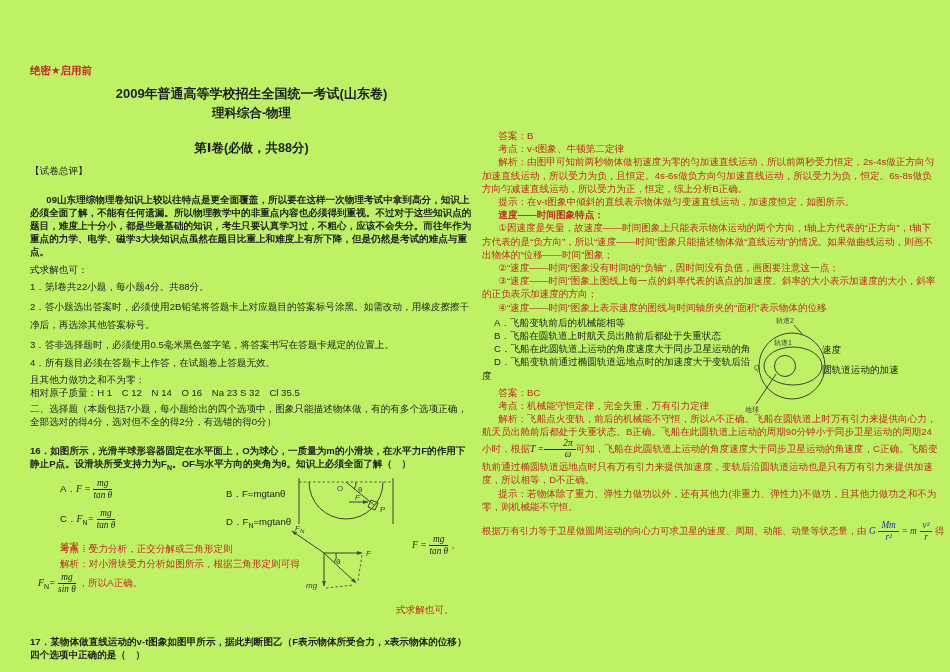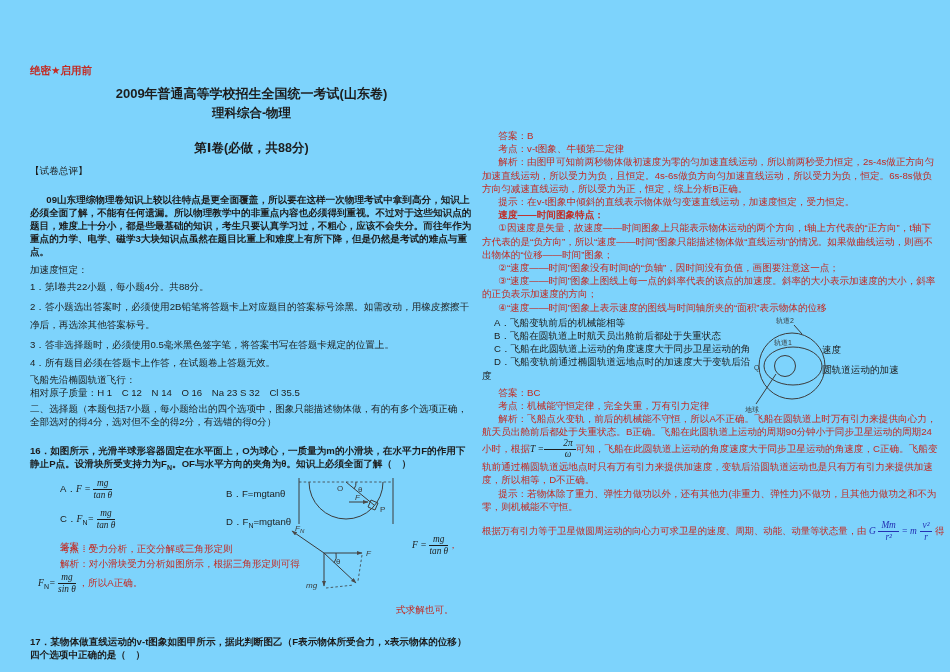--- a/index.html
+++ b/index.html
@@ -5,7 +5,7 @@
   html,body{margin:0;padding:0;}
   body{width:950px;height:672px;background:#f2f2f2;position:relative;
        font-family:"Liberation Sans","DejaVu Sans",sans-serif;color:#1d1d1d;}
-  .page{position:absolute;left:0;top:0;width:950px;height:672px;background:#7dd3fc;overflow:hidden;}
+  .page{position:absolute;left:0;top:0;width:950px;height:672px;background:#bef264;overflow:hidden;}
   .col-left{position:absolute;left:30px;top:64px;width:443px;font-size:9.6px;line-height:13px;}
   .col-right{position:absolute;left:482px;top:129px;width:456px;font-size:9.6px;line-height:13.2px;}
   .red{color:#c32a22;}

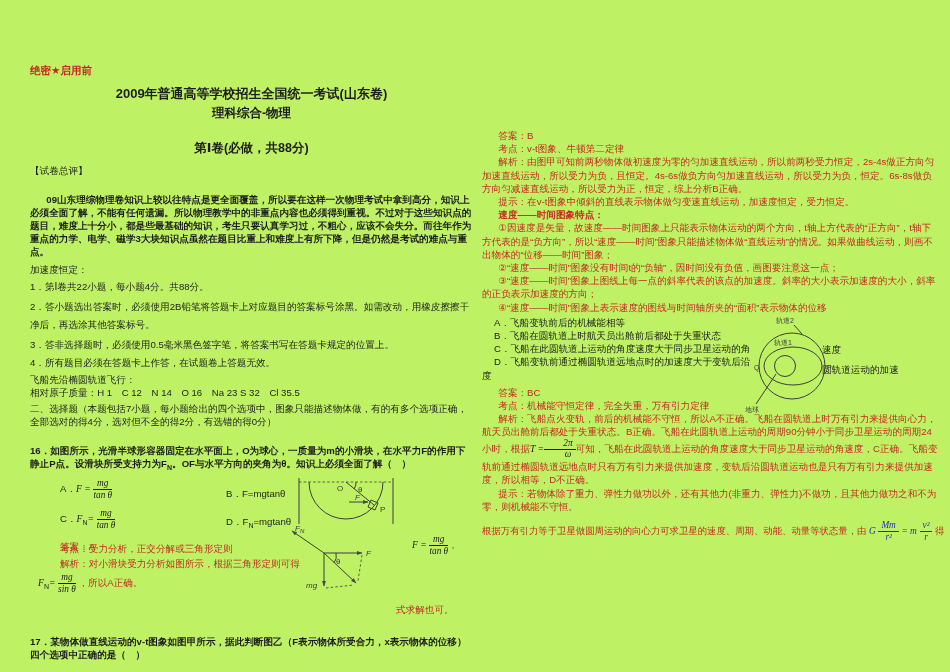--- a/index.html
+++ b/index.html
@@ -241,7 +241,7 @@
     <p class="red ind">答案：B</p>
     <p class="red ind">考点：v-t图象、牛顿第二定律</p>
     <p class="red ind">解析：由图甲可知前两秒物体做初速度为零的匀加速直线运动，所以前两秒受力恒定，2s-4s做正方向匀加速直线运动，所以受力为负，且恒定。4s-6s做负方向匀加速直线运动，所以受力为负，恒定。6s-8s做负方向匀减速直线运动，所以受力为正，恒定，综上分析B正确。</p>
-    <p class="red ind">提示：在v-t图象中倾斜的直线表示物体做匀变速直线运动，加速度恒定，受力恒定。</p>
+    <p class="red ind">提示：在v-t图象中倾斜的直线表示物体做匀变速直线运动，加速度恒定，如图所示。</p>
     <p class="red ind b">速度——时间图象特点：</p>
     <p class="red ind">①因速度是矢量，故速度——时间图象上只能表示物体运动的两个方向，t轴上方代表的“正方向”，t轴下方代表的是“负方向”，所以“速度——时间”图象只能描述物体做“直线运动”的情况。如果做曲线运动，则画不出物体的“位移——时间”图象；</p>
     <p class="red ind">②“速度——时间”图象没有时间t的“负轴”，因时间没有负值，画图要注意这一点；</p>

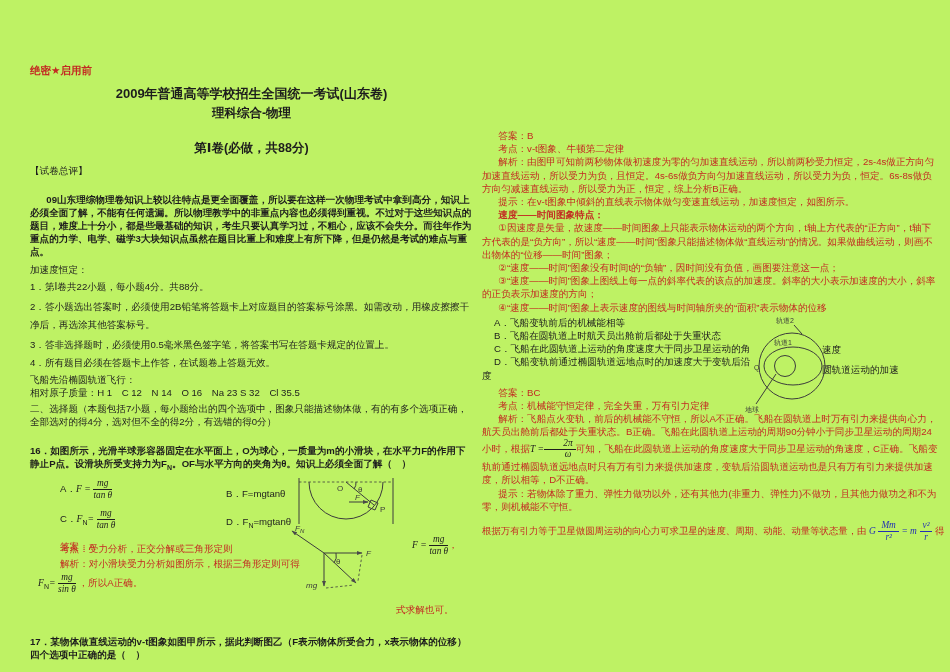--- a/index.html
+++ b/index.html
@@ -65,7 +65,7 @@
     <p>【试卷总评】</p>
     <p class="ind mt2">09山东理综物理卷知识上较以往特点是更全面覆盖，所以要在这样一次物理考试中拿到高分，知识上必须全面了解，不能有任何遗漏。所以物理教学中的非重点内容也必须得到重视。不过对于这些知识点的题目，难度上十分小，都是些最基础的知识，考生只要认真学习过，不粗心，应该不会失分。而往年作为重点的力学、电学、磁学3大块知识点虽然在题目比重上和难度上有所下降，但是仍然是考试的难点与重点。</p>
 
-    <p class="mt5">加速度恒定：</p>
+    <p class="mt5">式求解也可：</p>
     <p class="mt4">1．第Ⅰ卷共22小题，每小题4分。共88分。</p>
     <p class="mt5" style="line-height:18px;">2．答小题选出答案时，必须使用2B铅笔将答题卡上对应题目的答案标号涂黑。如需改动，用橡皮擦擦干净后，再选涂其他答案标号。</p>
     <p class="mt4">3．答非选择题时，必须使用0.5毫米黑色签字笔，将答案书写在答题卡规定的位置上。</p>

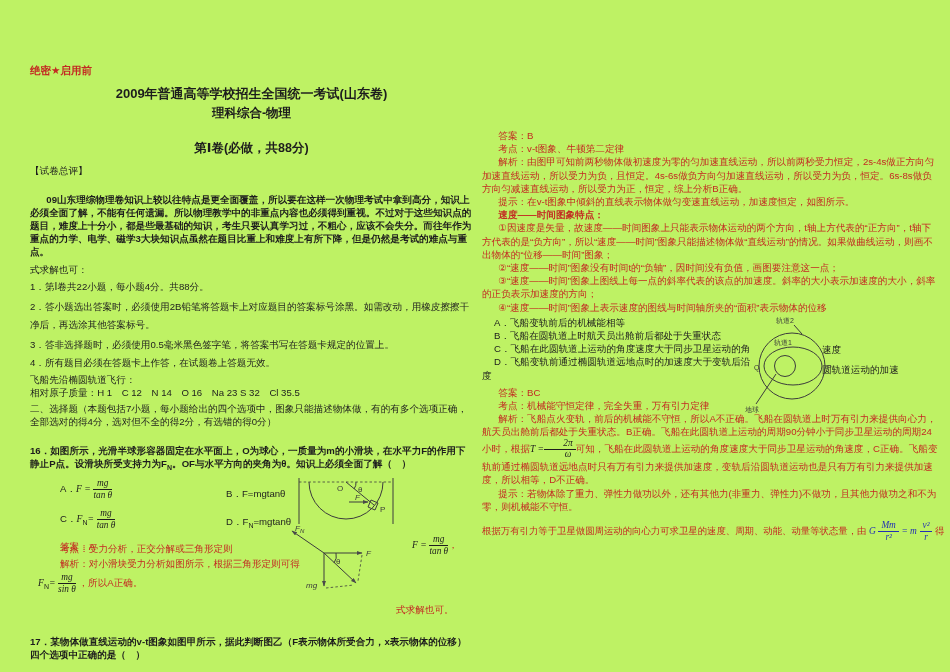--- a/index.html
+++ b/index.html
@@ -70,7 +70,7 @@
     <p class="mt5" style="line-height:18px;">2．答小题选出答案时，必须使用2B铅笔将答题卡上对应题目的答案标号涂黑。如需改动，用橡皮擦擦干净后，再选涂其他答案标号。</p>
     <p class="mt4">3．答非选择题时，必须使用0.5毫米黑色签字笔，将答案书写在答题卡规定的位置上。</p>
     <p class="mt5">4．所有题目必须在答题卡上作答，在试题卷上答题无效。</p>
-    <p class="mt4">飞船先沿椭圆轨道飞行：</p>
+    <p class="mt4">且其他力做功之和不为零：</p>
     <p>相对原子质量：H 1　C 12　N 14　O 16　Na 23 S 32　Cl 35.5</p>
 
     <p class="mt3">二、选择题（本题包括7小题，每小题给出的四个选项中，图象只能描述物体做，有的有多个选项正确，全部选对的得4分，选对但不全的得2分，有选错的得0分）</p>

